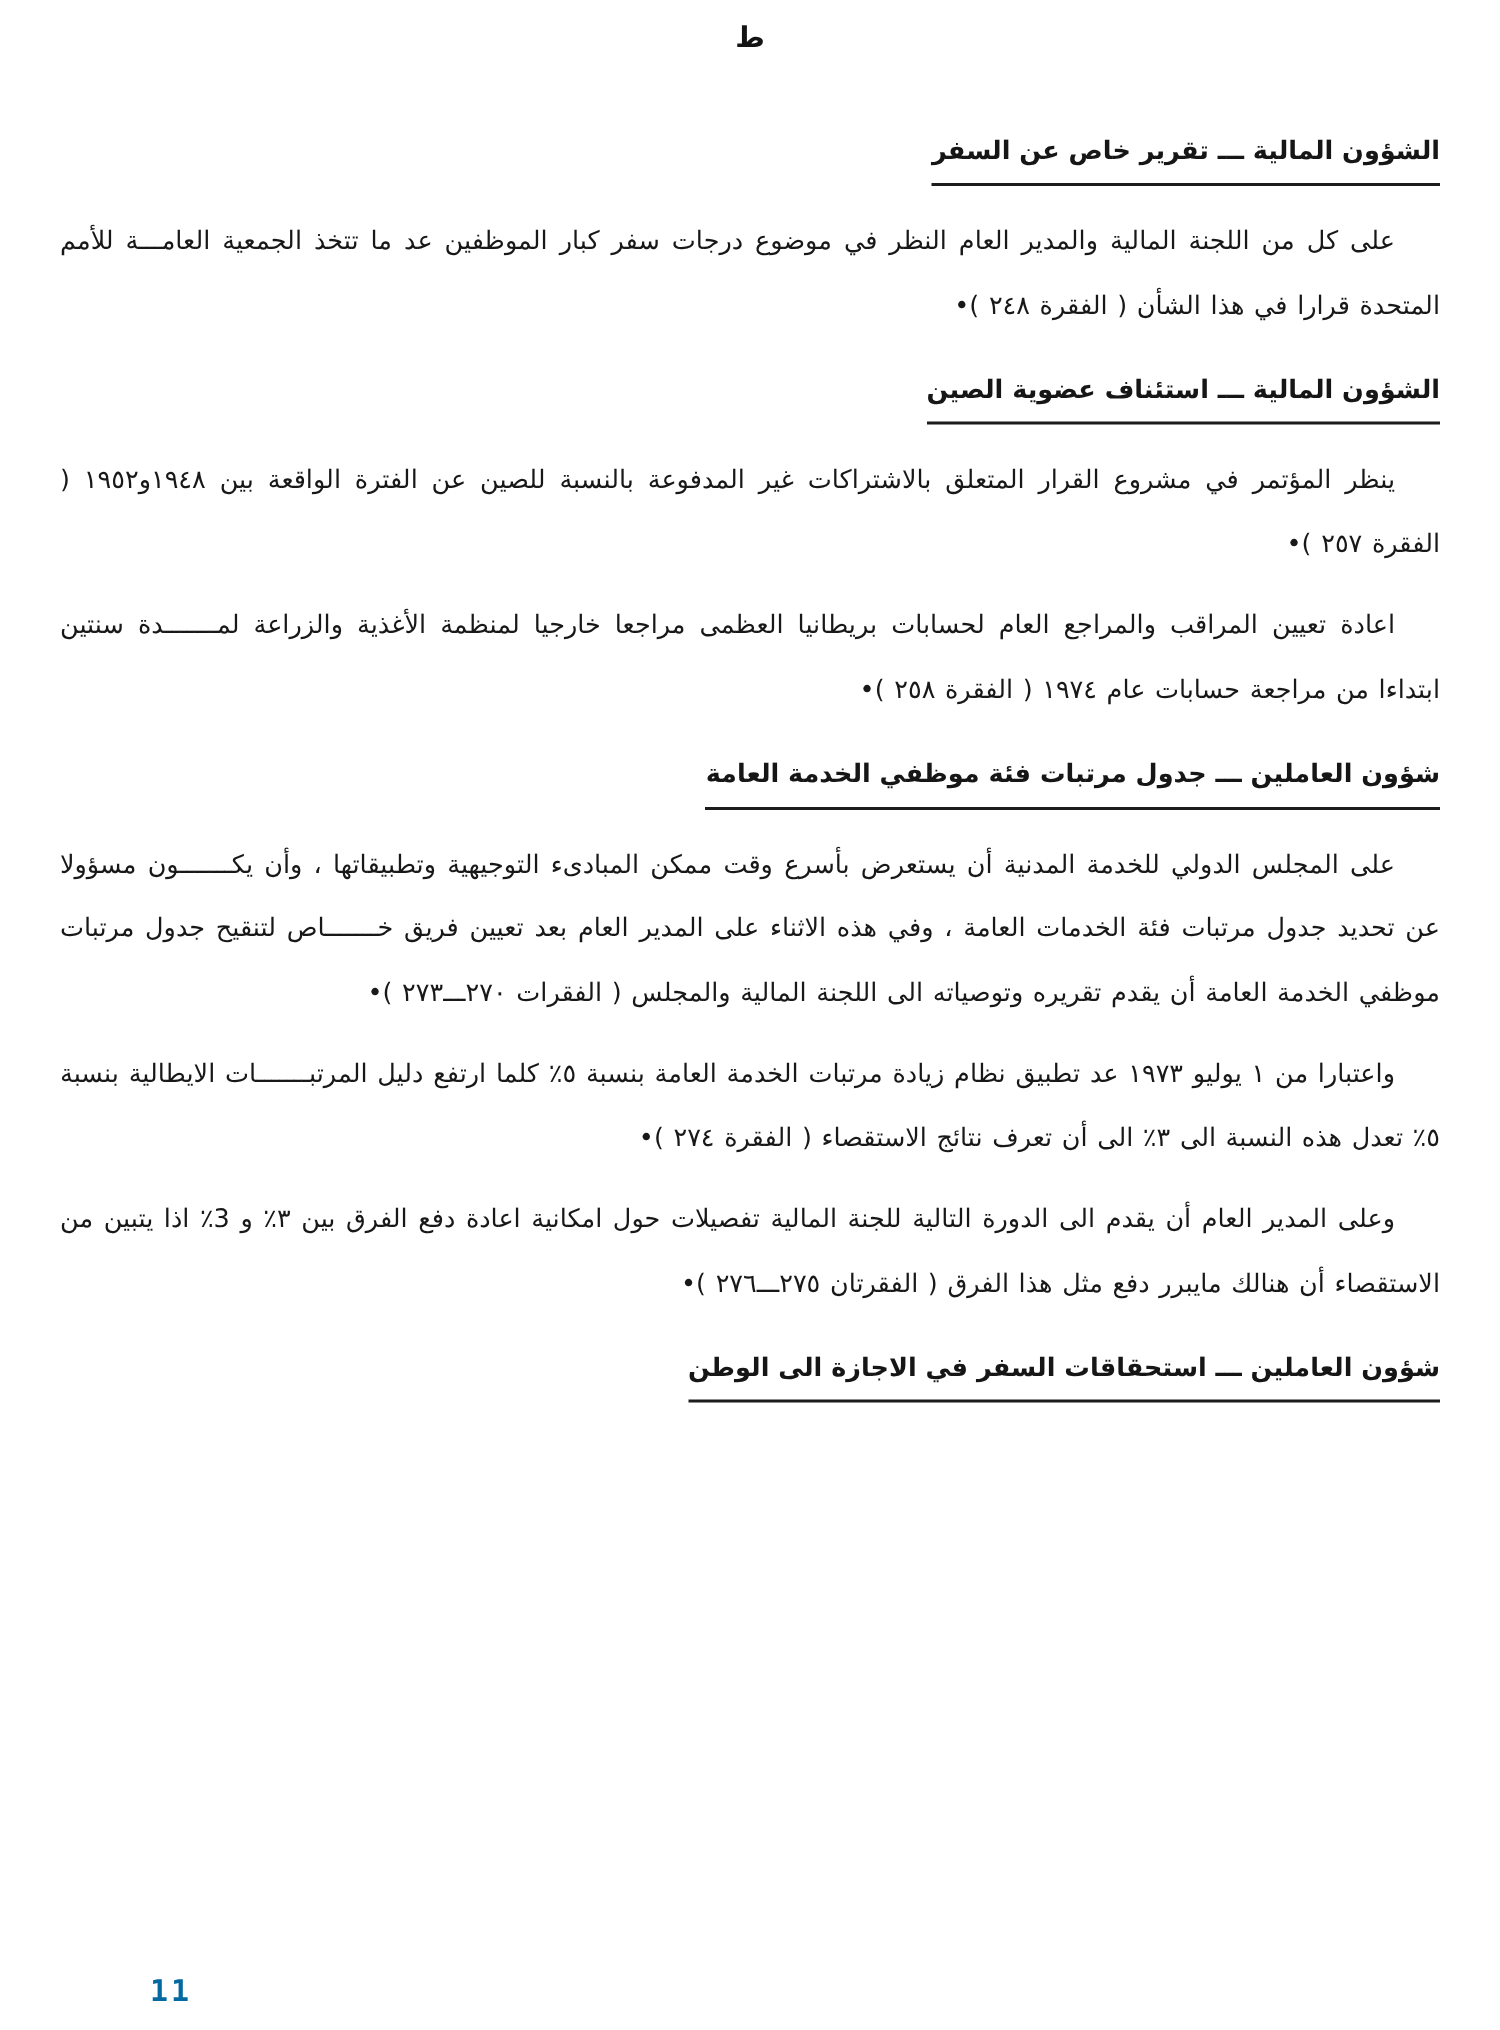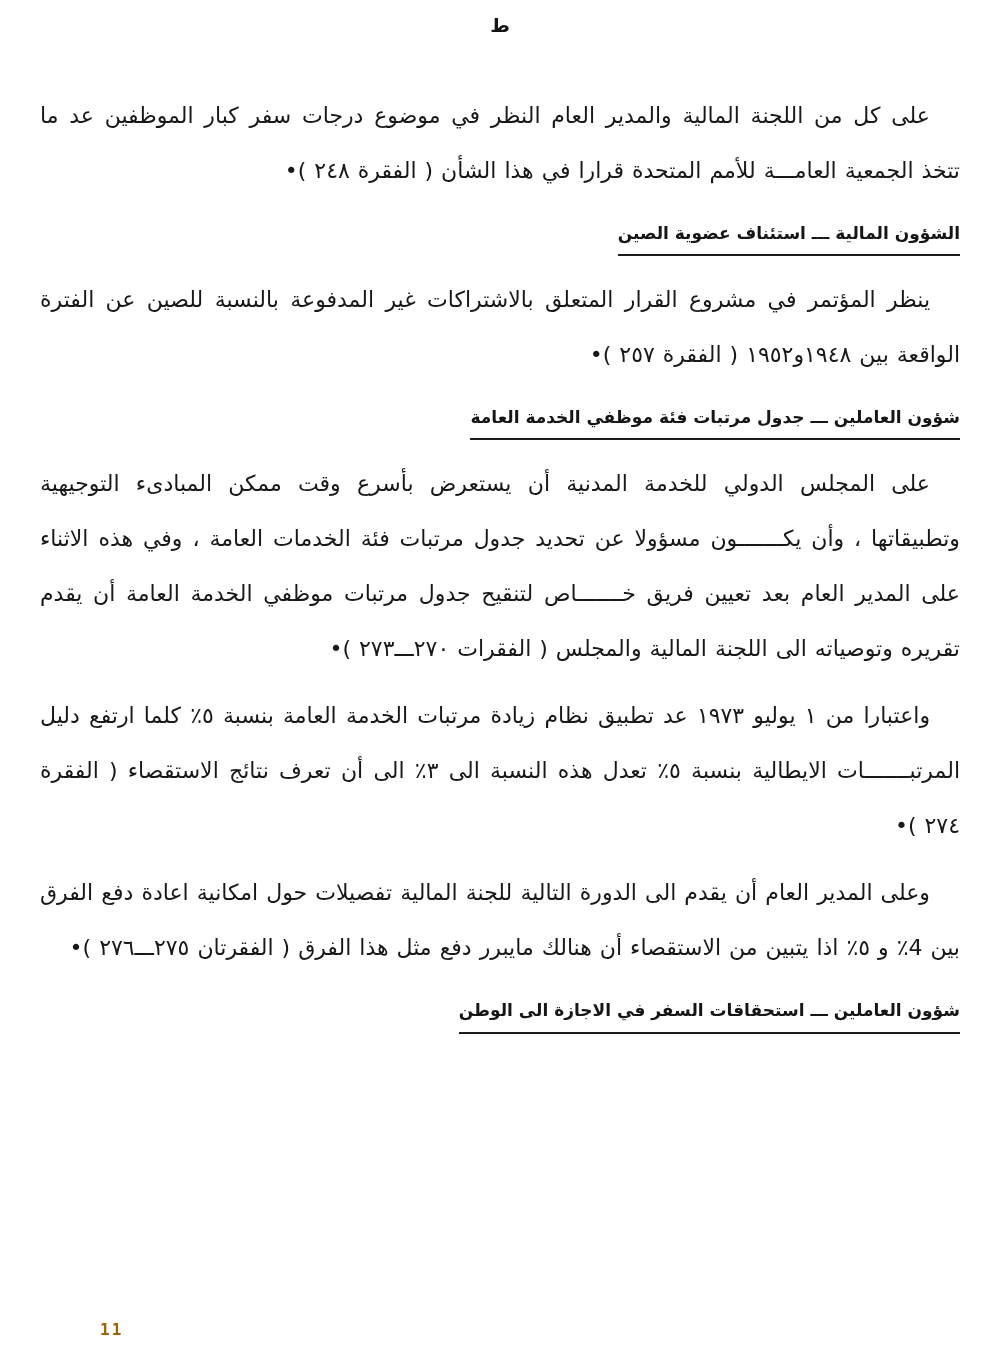--- a/index.html
+++ b/index.html
@@ -68,6 +68,7 @@
   <div class="top-letter">ط</div>
 
   <div class="section">
+    <h2 class="sec-heading"><span class="hd-text">الشؤون المالية ـــ تقرير خاص عن السفر</span></h2>
     <p class="para">على كل من اللجنة المالية والمدير العام النظر في موضوع درجات سفر كبار الموظفين عد ما تتخذ الجمعية العامـــة للأمم المتحدة قرارا في هذا الشأن ( الفقرة ٢٤٨ )•</p>
   </div>
 

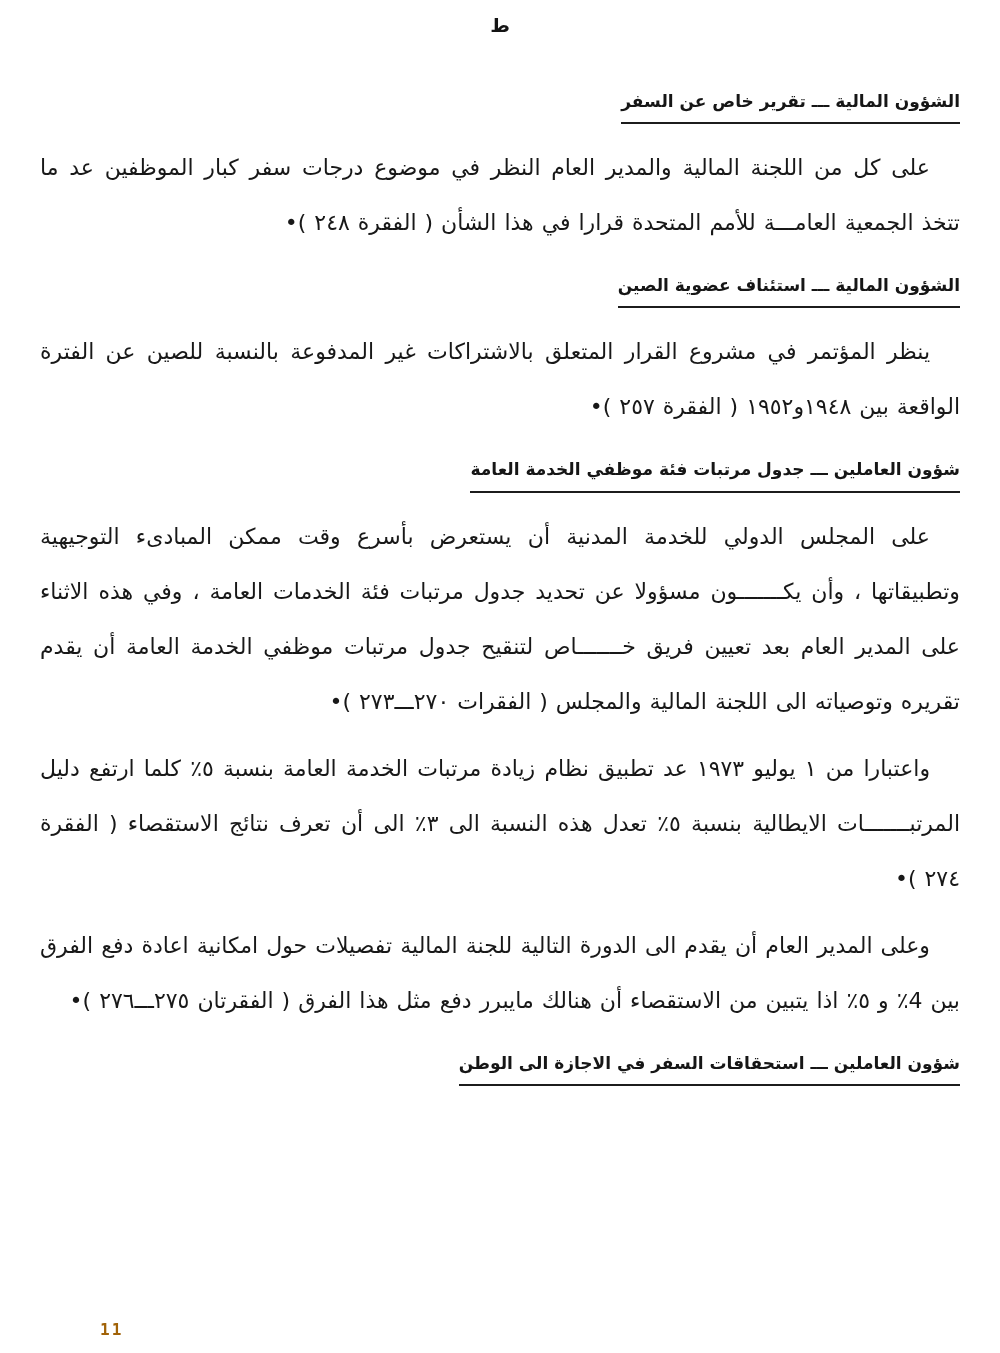--- a/index.html
+++ b/index.html
@@ -40,7 +40,7 @@
   }
   .para {
     margin: 0 0 12px 0;
-    font-size: 22px;
+    font-size: 17px;
     line-height: 2.5;
     text-align: justify;
     text-align-last: right;

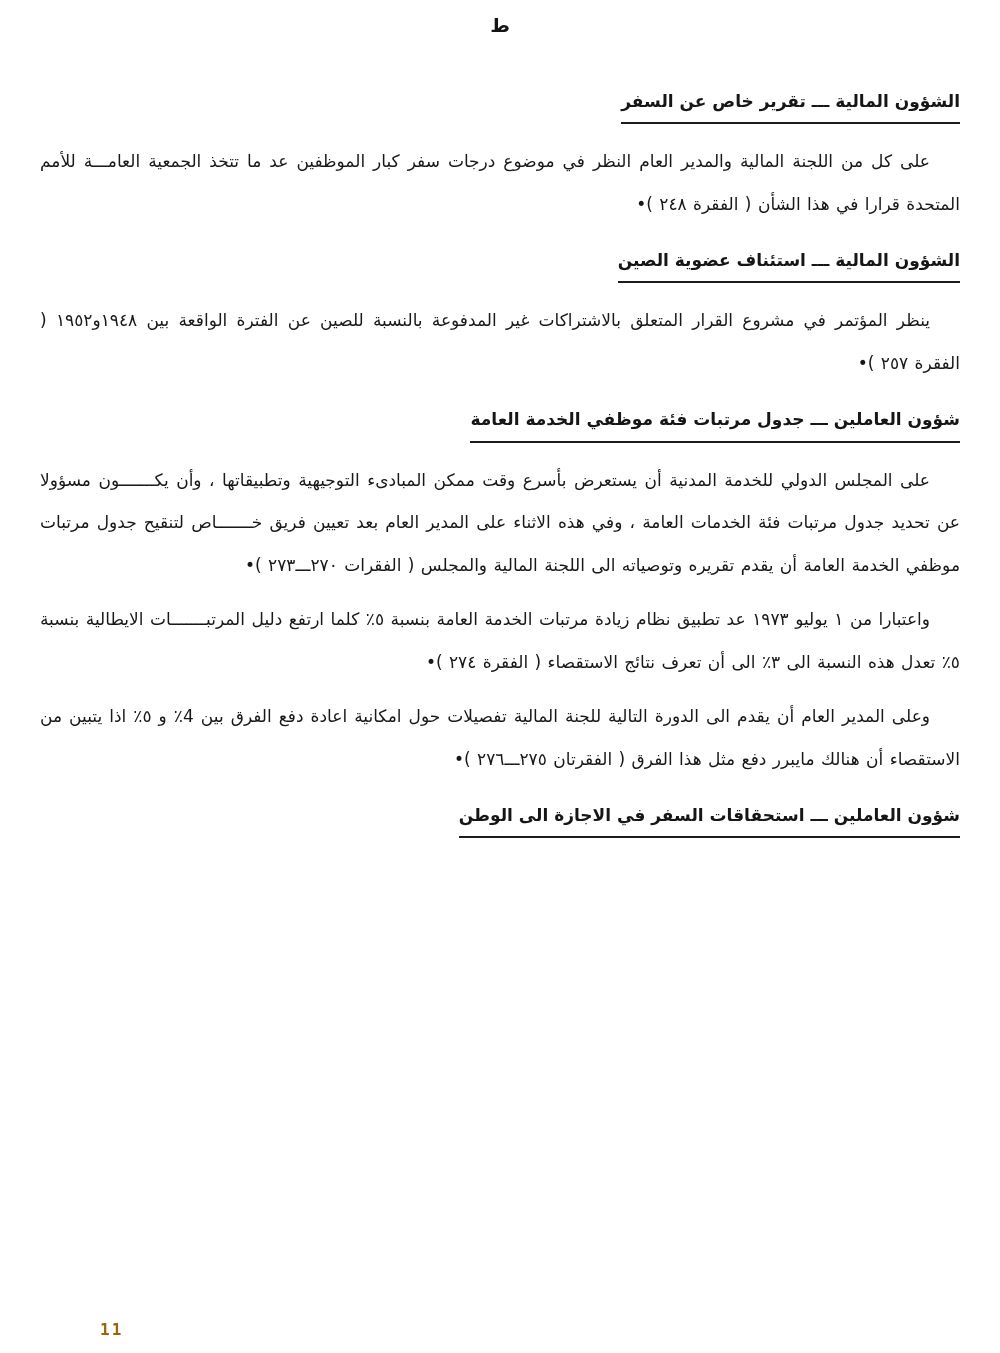--- a/index.html
+++ b/index.html
@@ -78,6 +78,7 @@
   </div>
 
   <div class="section">
+    <p class="para">اعادة تعيين المراقب والمراجع العام لحسابات بريطانيا العظمى مراجعا خارجيا لمنظمة الأغذية والزراعة لمـــــــدة سنتين ابتداءا من مراجعة حسابات عام ١٩٧٤ ( الفقرة ٢٥٨ )•</p>
   </div>
 
   <div class="section">

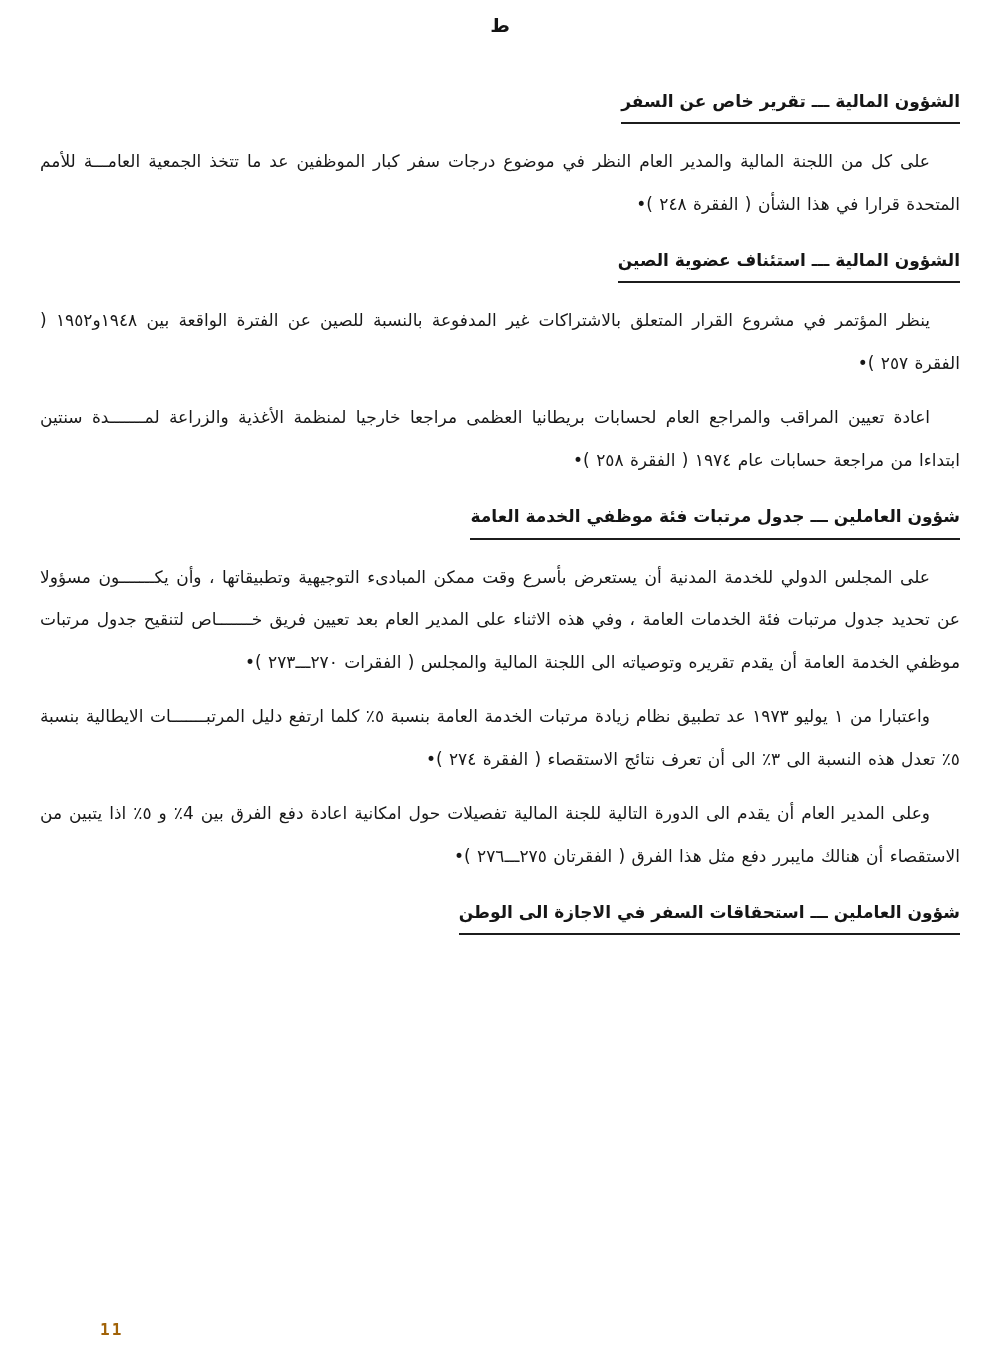--- a/index.html
+++ b/index.html
@@ -88,7 +88,7 @@
     <h2 class="sec-heading"><span class="hd-text">شؤون العاملين ـــ جدول مرتبات فئة موظفي الخدمة العامة</span></h2>
     <p class="para">على المجلس الدولي للخدمة المدنية أن يستعرض بأسرع وقت ممكن المبادىء التوجيهية وتطبيقاتها ، وأن يكـــــــون مسؤولا عن تحديد جدول مرتبات فئة الخدمات العامة ، وفي هذه الاثناء على المدير العام بعد تعيين فريق خـــــــاص لتنقيح جدول مرتبات موظفي الخدمة العامة أن يقدم تقريره وتوصياته الى اللجنة المالية والمجلس ( الفقرات ٢٧٠ـــ٢٧٣ )•</p>
     <p class="para">واعتبارا من ١ يوليو ١٩٧٣ عد تطبيق نظام زيادة مرتبات الخدمة العامة بنسبة ٥٪ كلما ارتفع دليل المرتبـــــــات الايطالية بنسبة ٥٪ تعدل هذه النسبة الى ٣٪ الى أن تعرف نتائج الاستقصاء ( الفقرة ٢٧٤ )•</p>
-    <p class="para">وعلى المدير العام أن يقدم الى الدورة التالية للجنة المالية تفصيلات حول امكانية اعادة دفع الفرق بين 4٪ و ٥٪ اذا يتبين من الاستقصاء أن هنالك مايبرر دفع مثل هذا الفرق ( الفقرتان ٢٧٥ـــ٢٧٦ )•</p>
+    <p class="para">وعلى المدير العام أن يقدم الى الدورة التالية للجنة المالية تفصيلات حول امكانية اعادة دفع الفرق بين ٣٪ و 3٪ اذا يتبين من الاستقصاء أن هنالك مايبرر دفع مثل هذا الفرق ( الفقرتان ٢٧٥ـــ٢٧٦ )•</p>
   </div>
 
 

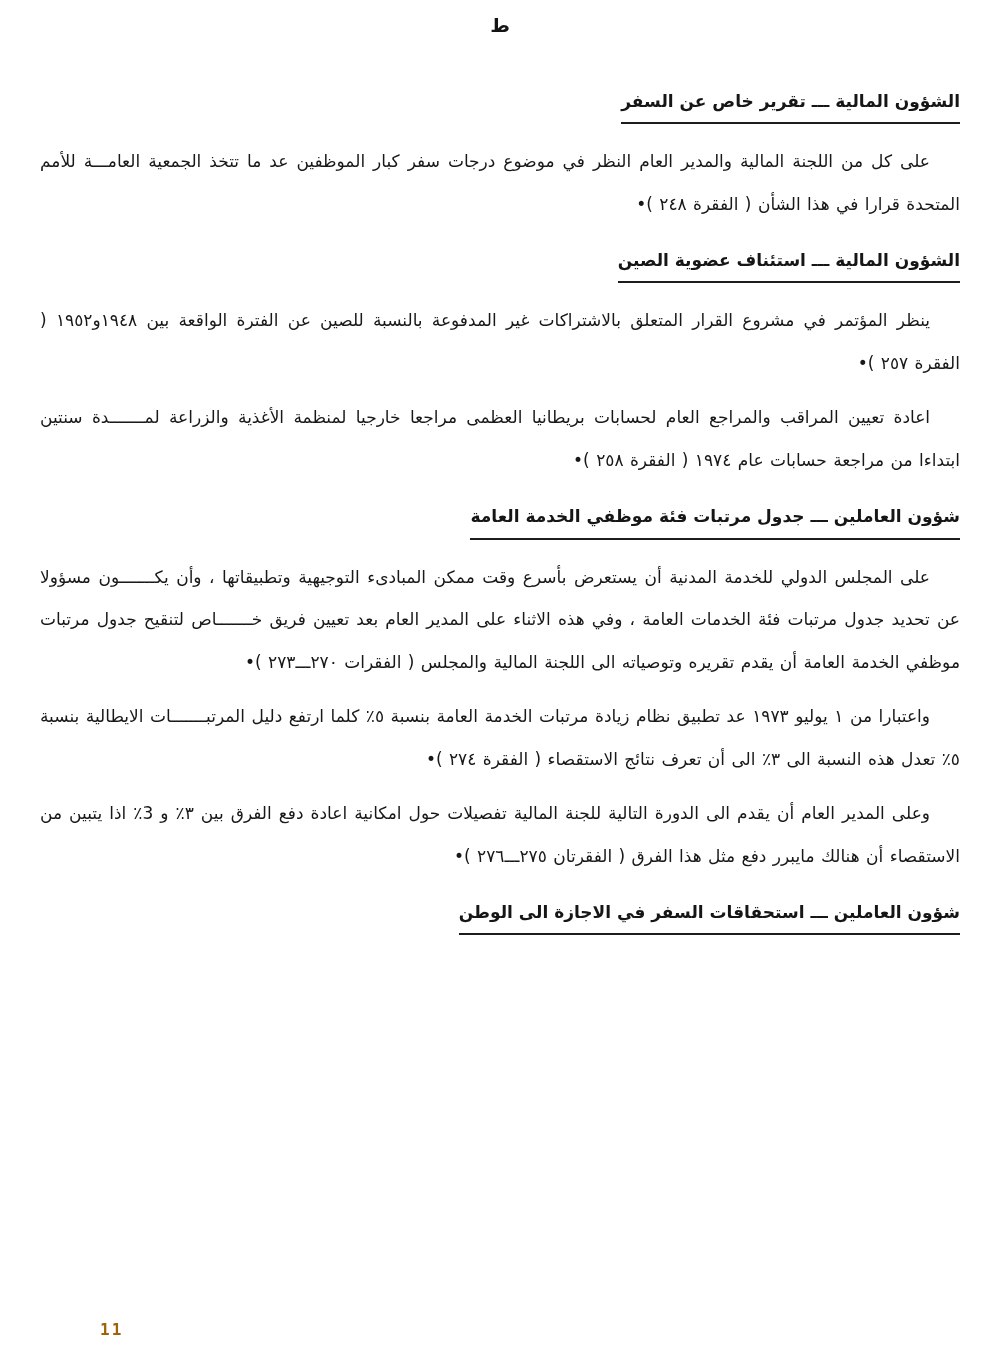--- a/index.html
+++ b/index.html
@@ -53,10 +53,10 @@
     bottom: 14px;
     left: 100px;
     font-family: "DejaVu Sans Mono", monospace;
-    font-size: 16px;
+    font-size: 20px;
     font-weight: bold;
     letter-spacing: 2px;
-    color: #a16207;
+    color: #0369a1;
     direction: ltr;
   }
 </style>

